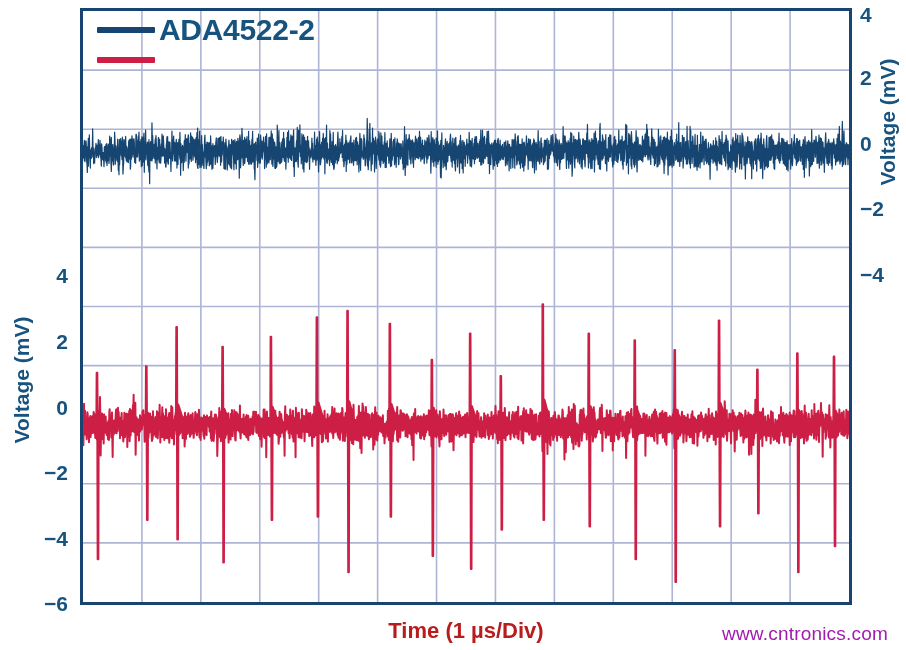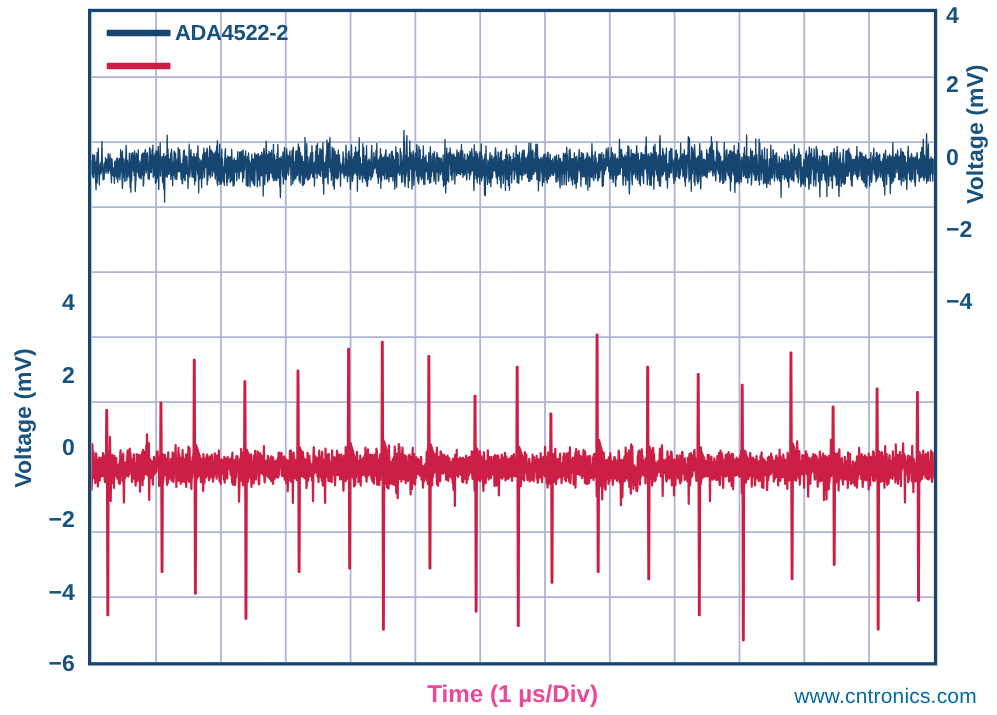--- a/index.html
+++ b/index.html
@@ -70,7 +70,7 @@
     margin-right: 4px;
   }
   .legend-label {
-    font-size: 20px;
+    font-size: 30px;
     font-weight: bold;
     color: #17537f;
     letter-spacing: -0.3px;

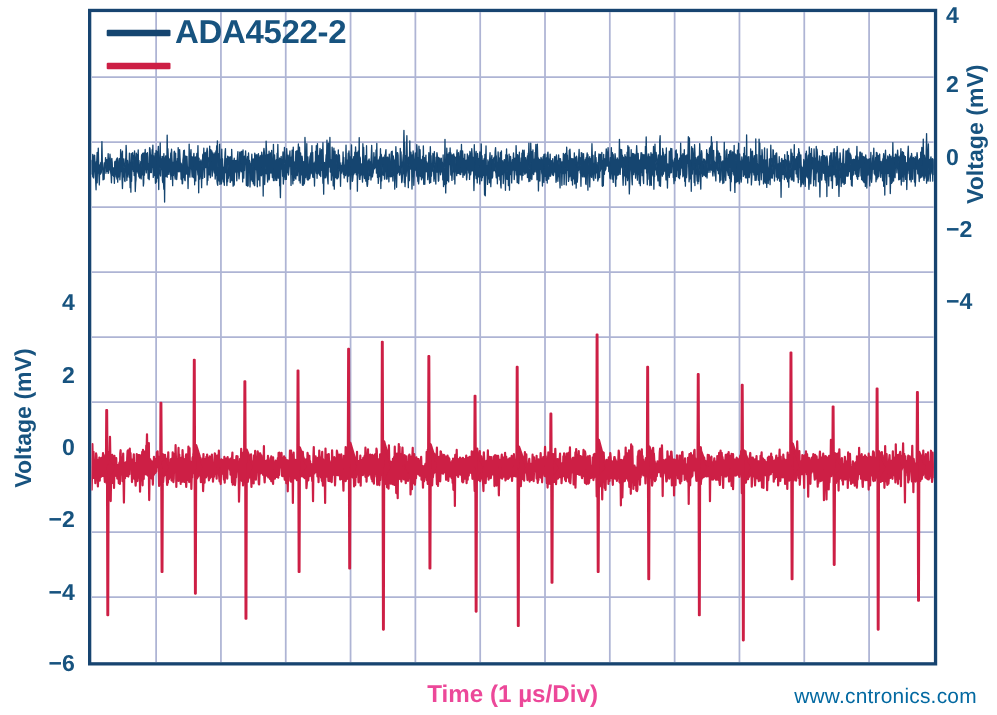--- a/index.html
+++ b/index.html
@@ -140,7 +140,7 @@
     text-align: center;
     font-size: 22px;
     font-weight: bold;
-    color: #ec4899;
+    color: #b91c1c;
   }
 
   #watermark {

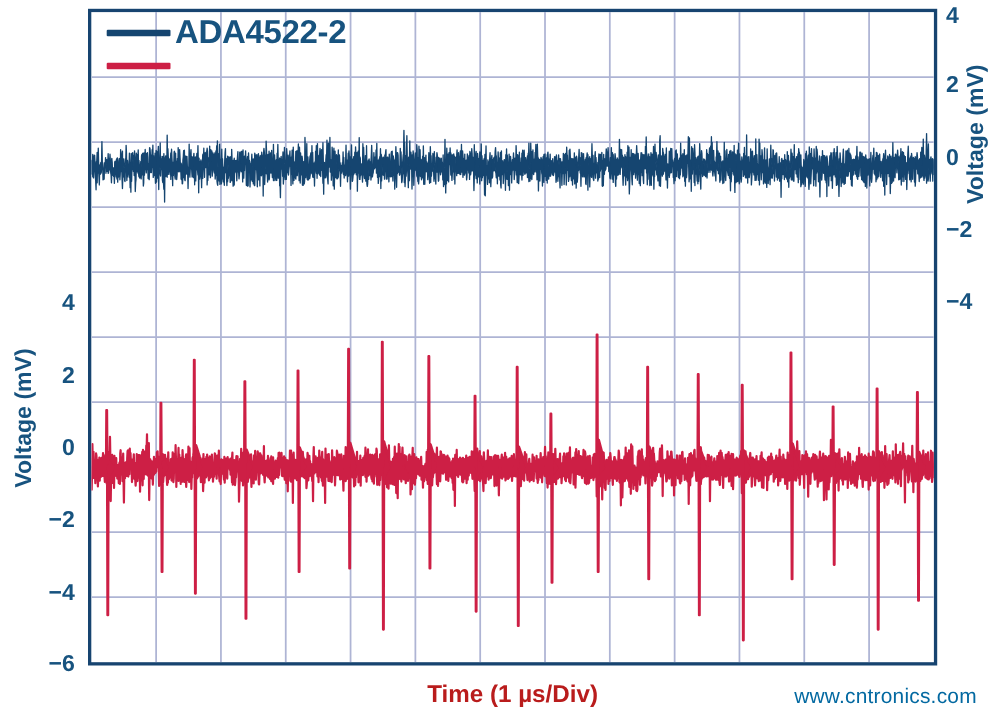--- a/index.html
+++ b/index.html
@@ -148,7 +148,7 @@
     left: 722px;
     top: 623px;
     font-size: 19px;
-    color: #0369a1;
+    color: #a21caf;
     white-space: nowrap;
     letter-spacing: 0.2px;
   }

